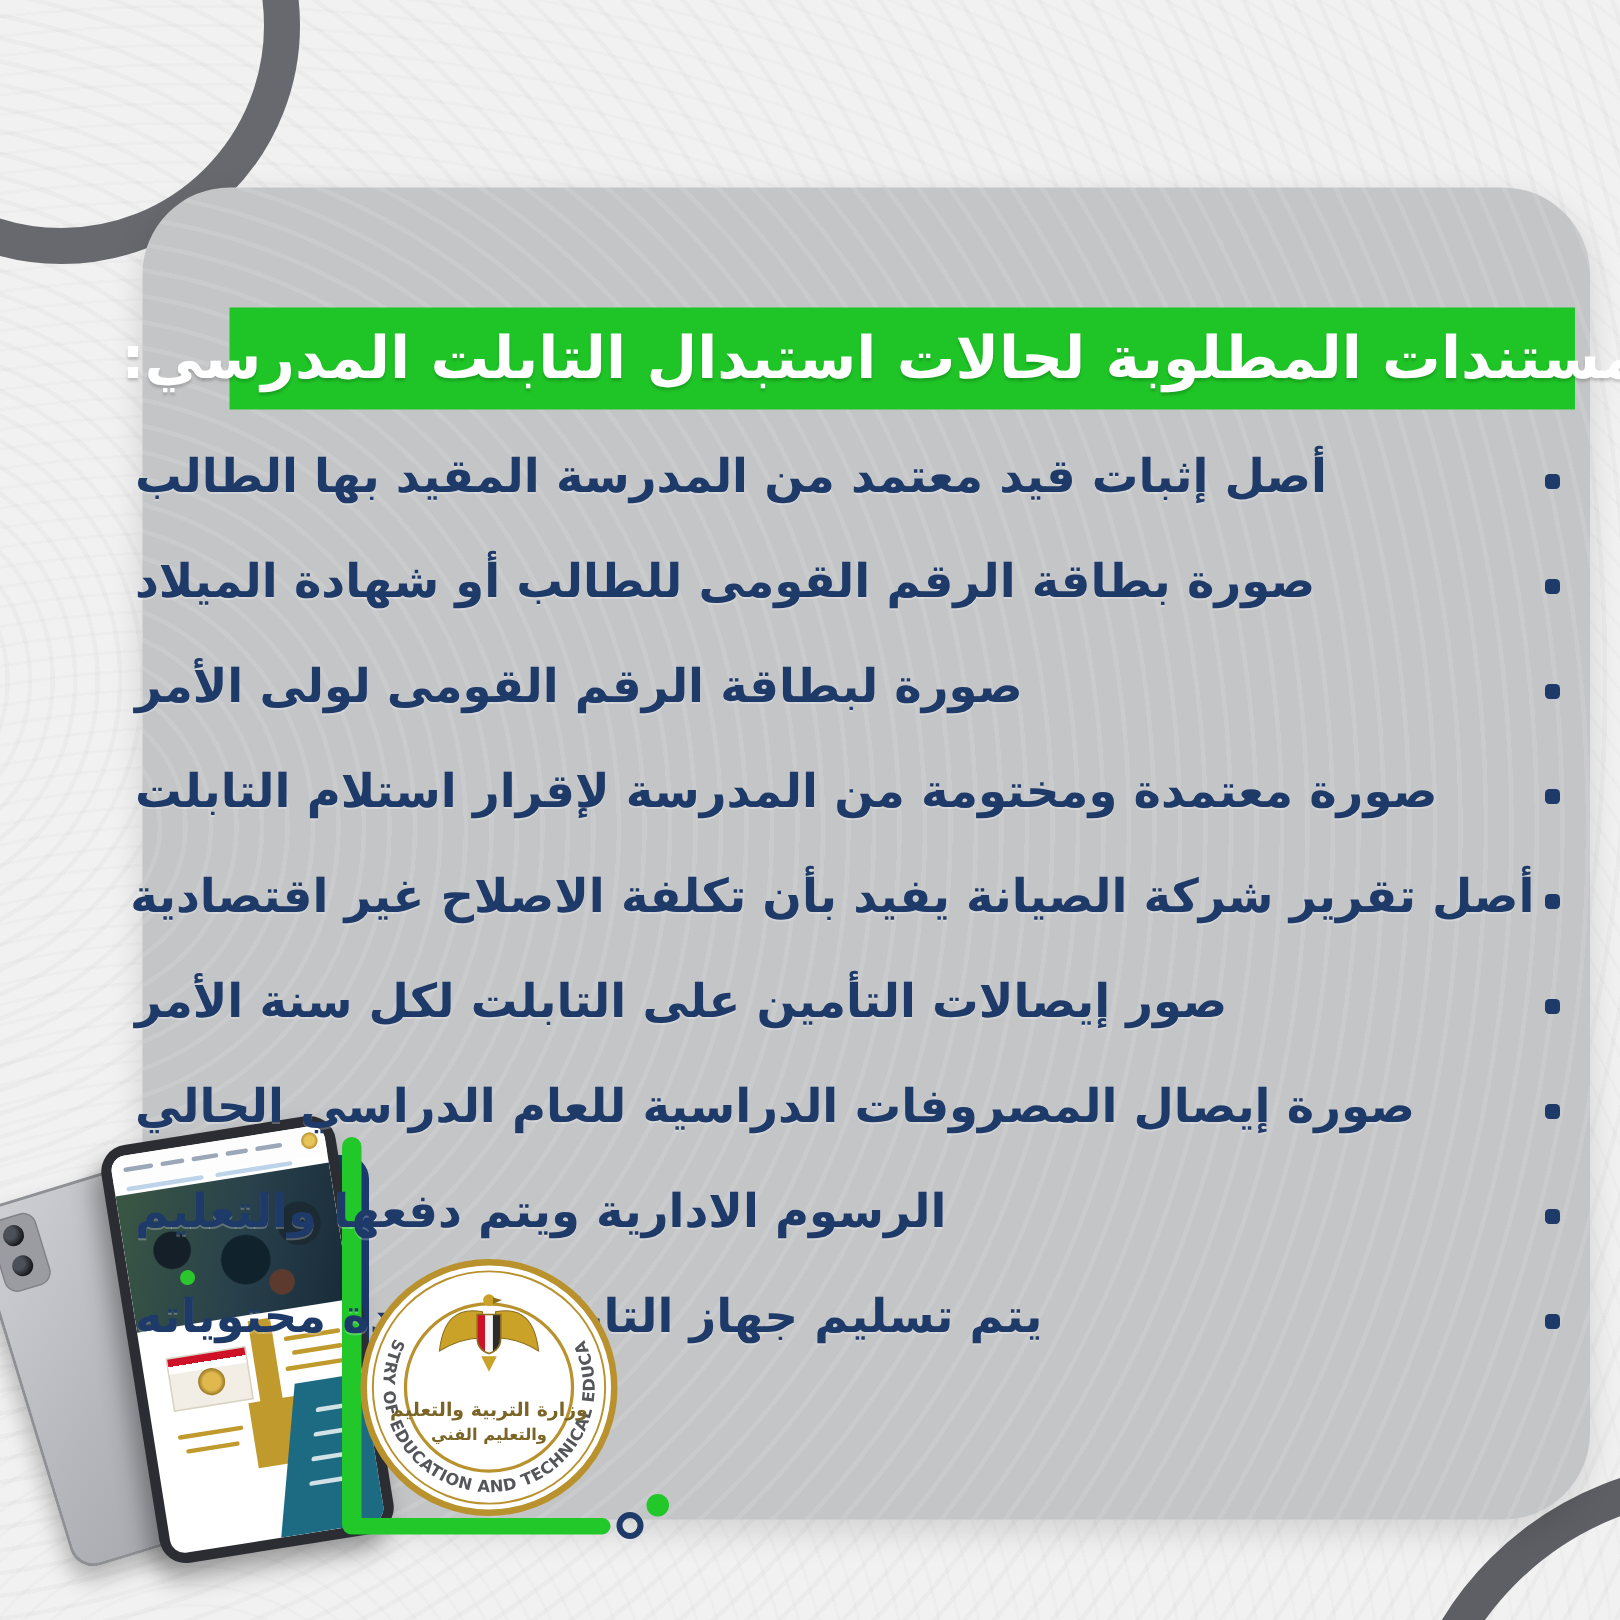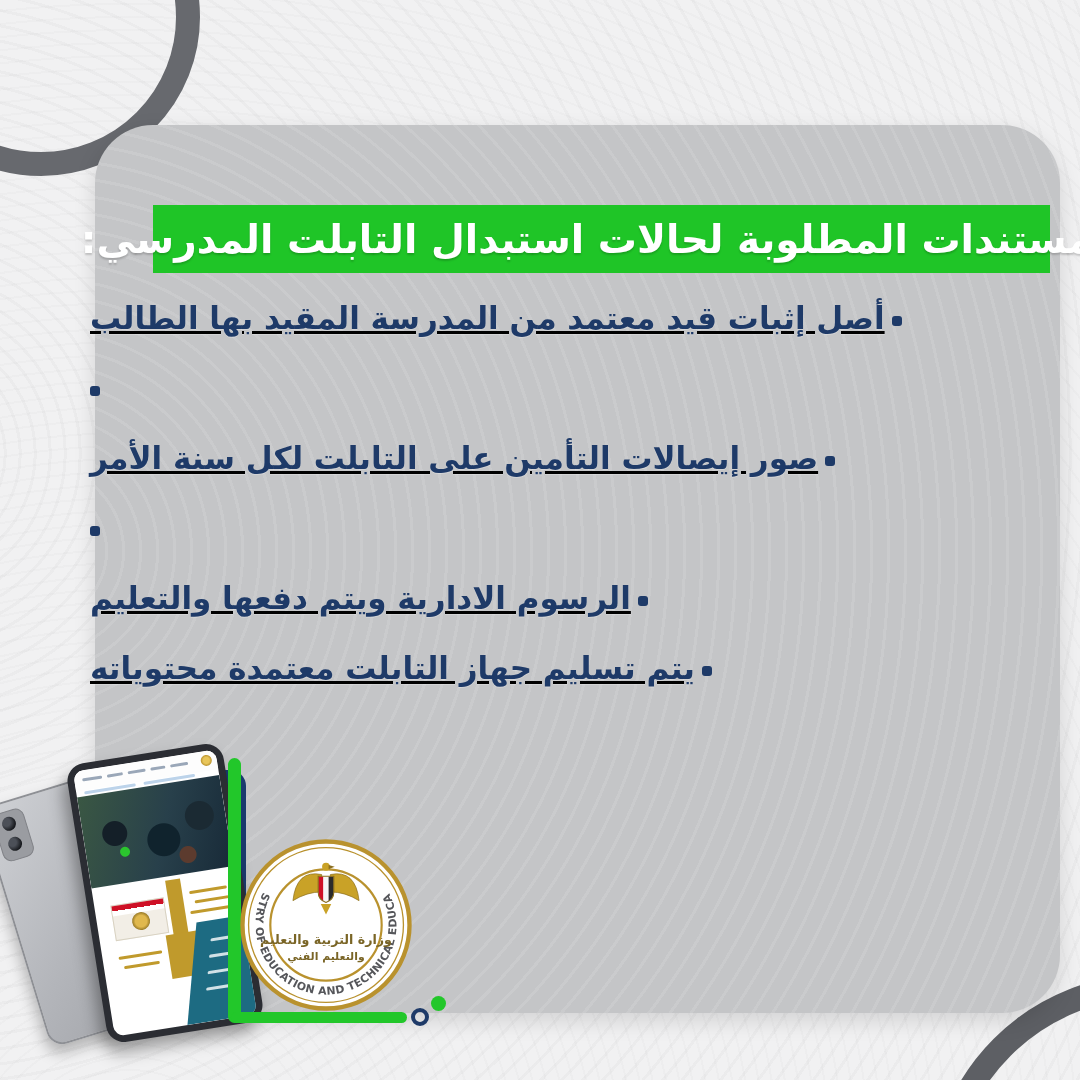--- a/index.html
+++ b/index.html
@@ -47,7 +47,7 @@
   }
   .list li{
     height:70px;display:flex;align-items:center;gap:7px;
-    white-space:nowrap;justify-content:flex-end;text-decoration:underline;
+    white-space:nowrap;justify-content:space-between;
   }
   .dot{width:10px;height:10px;border-radius:3px;background:#1e3a68;flex:0 0 auto;margin-top:6px;}
   .itxt{

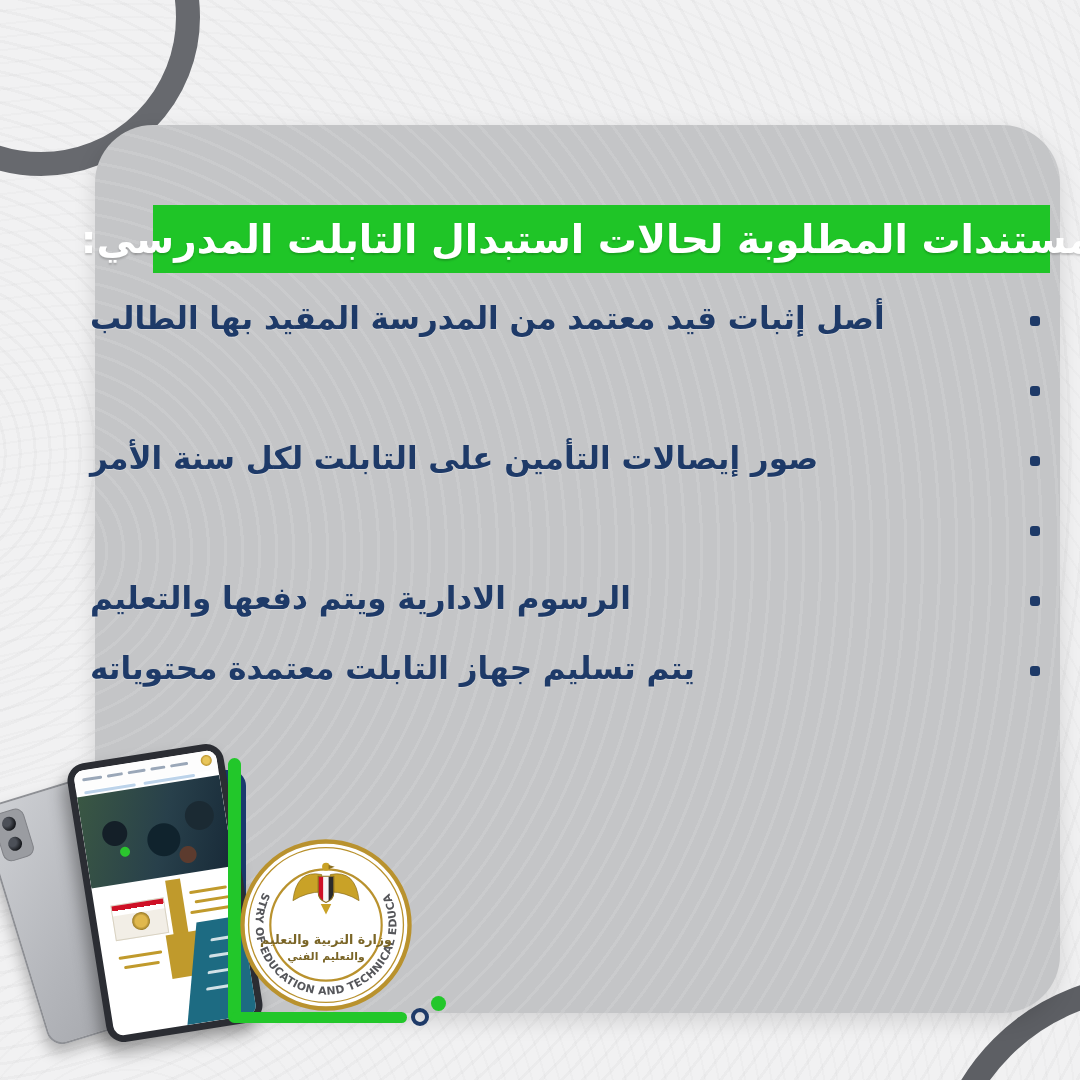--- a/index.html
+++ b/index.html
@@ -150,6 +150,10 @@
     </li>
   <li>
       <span class="dot"></span>
+      <span class="itxt">صورة بطاقة الرقم القومى للطالب أو شهادة الميلاد</span>
+    </li>
+  <li>
+      <span class="dot"></span>
     </li>
   <li>
       <span class="dot"></span>

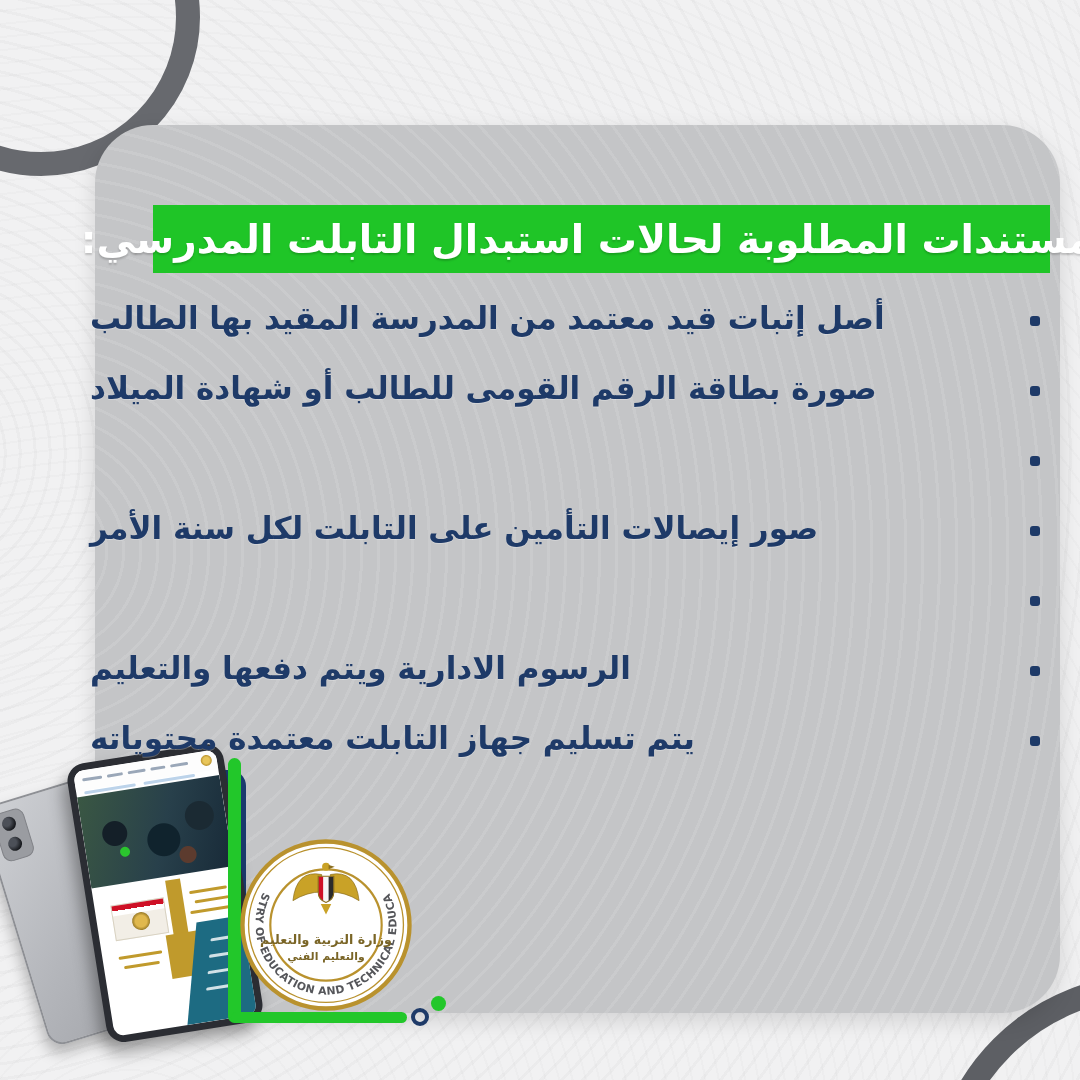--- a/index.html
+++ b/index.html
@@ -154,6 +154,10 @@
     </li>
   <li>
       <span class="dot"></span>
+      <span class="itxt">صورة لبطاقة الرقم القومى لولى الأمر</span>
+    </li>
+  <li>
+      <span class="dot"></span>
     </li>
   <li>
       <span class="dot"></span>

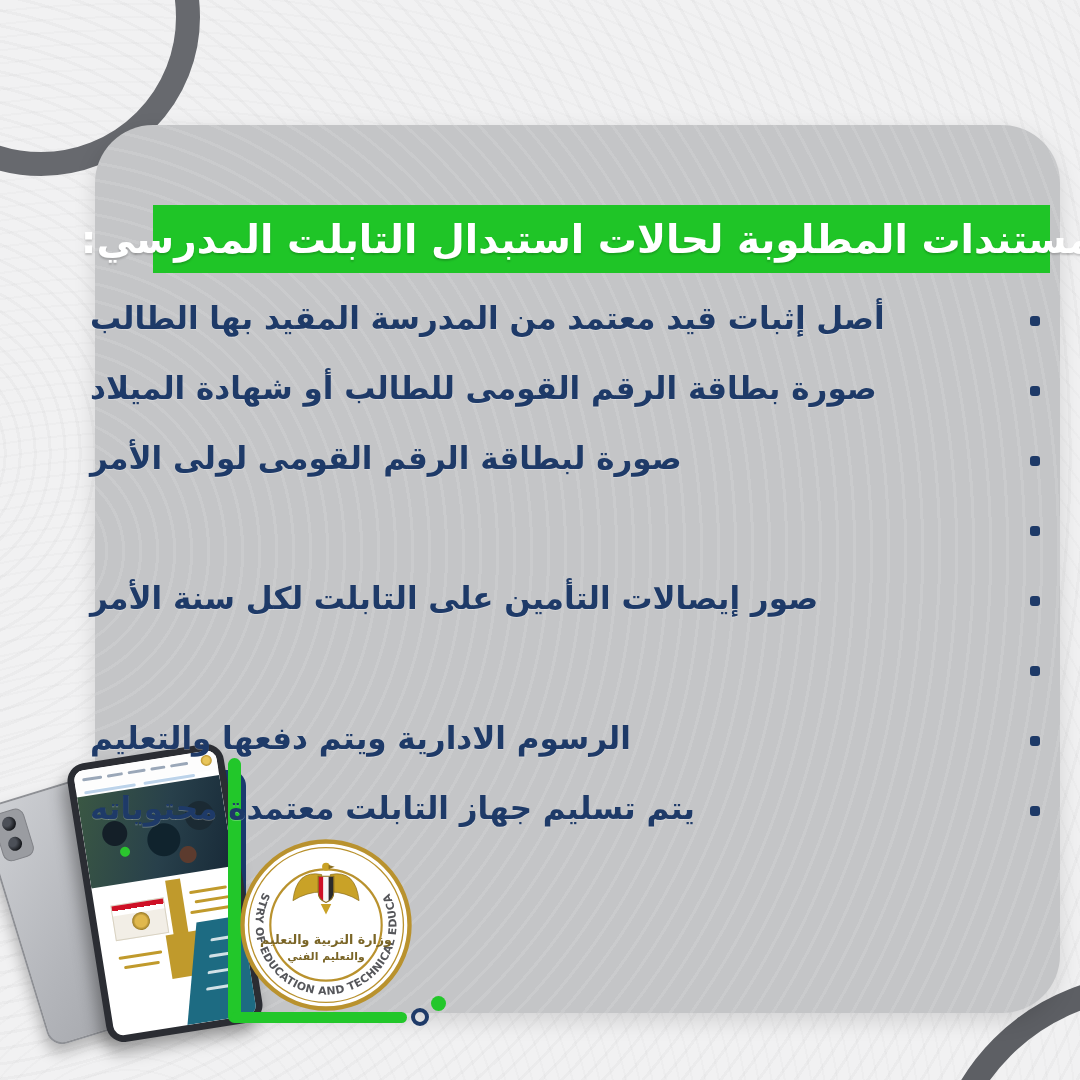--- a/index.html
+++ b/index.html
@@ -158,6 +158,7 @@
     </li>
   <li>
       <span class="dot"></span>
+      <span class="itxt">صورة معتمدة ومختومة من المدرسة لإقرار استلام التابلت</span>
     </li>
   <li>
       <span class="dot"></span>

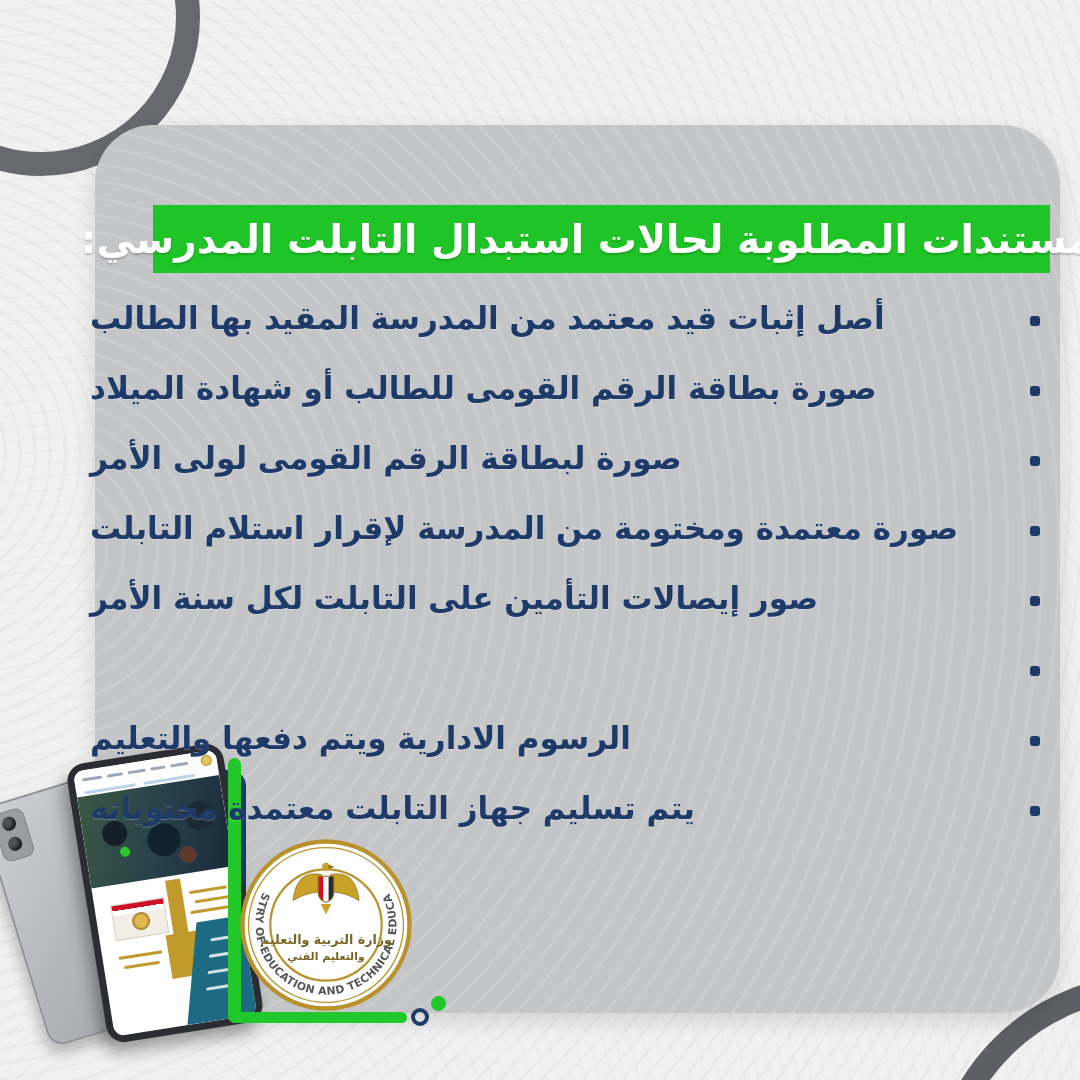--- a/index.html
+++ b/index.html
@@ -162,6 +162,10 @@
     </li>
   <li>
       <span class="dot"></span>
+      <span class="itxt">أصل تقرير شركة الصيانة يفيد بأن تكلفة الاصلاح غير اقتصادية</span>
+    </li>
+  <li>
+      <span class="dot"></span>
       <span class="itxt">صور إيصالات التأمين على التابلت لكل سنة الأمر</span>
     </li>
   <li>

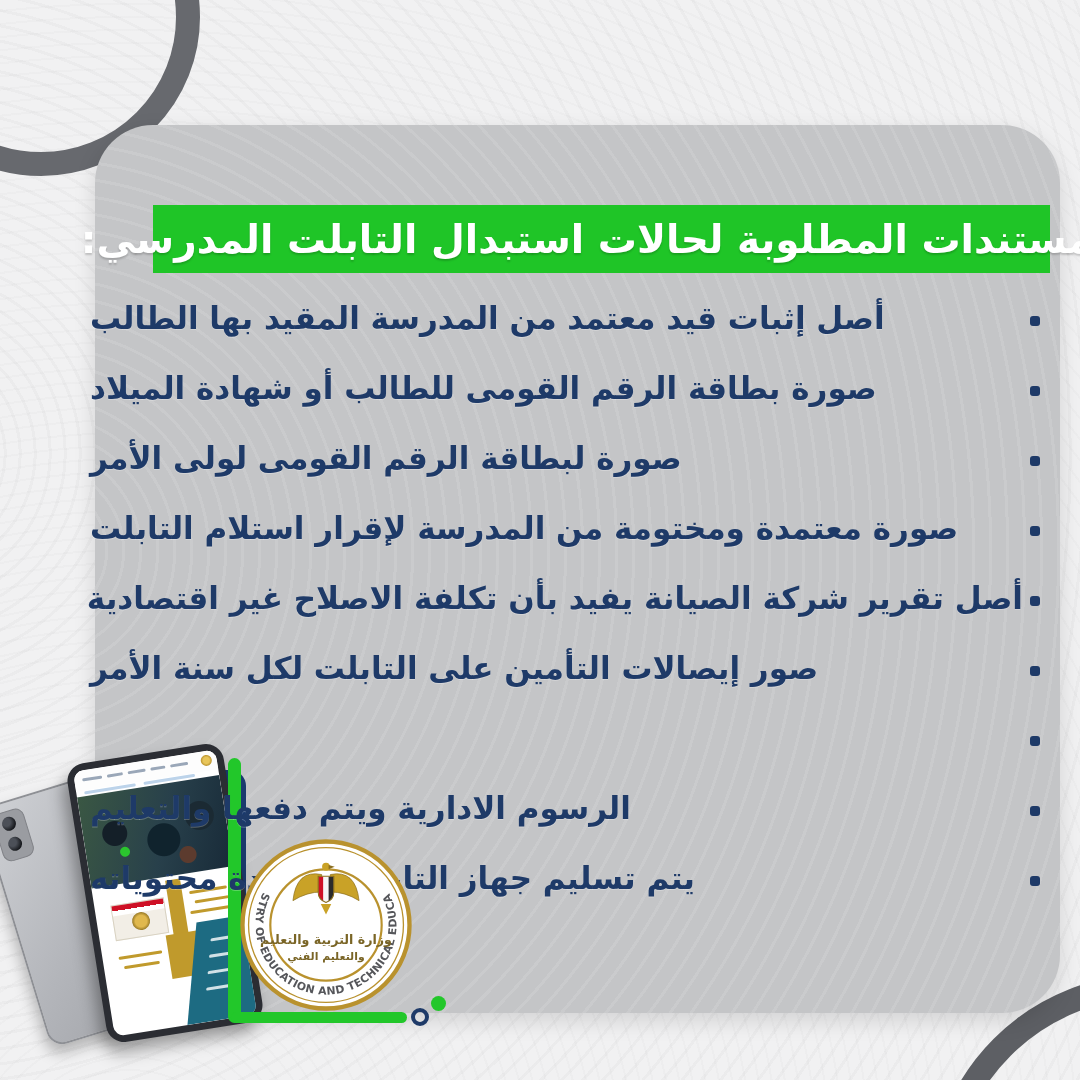--- a/index.html
+++ b/index.html
@@ -170,6 +170,7 @@
     </li>
   <li>
       <span class="dot"></span>
+      <span class="itxt">صورة إيصال المصروفات الدراسية للعام الدراسي الحالي</span>
     </li>
   <li>
       <span class="dot"></span>

